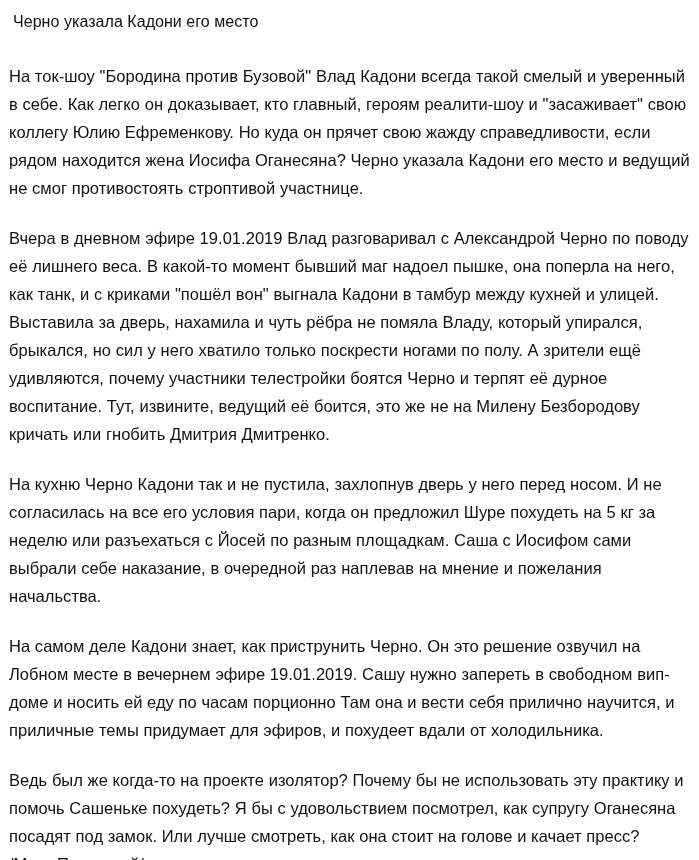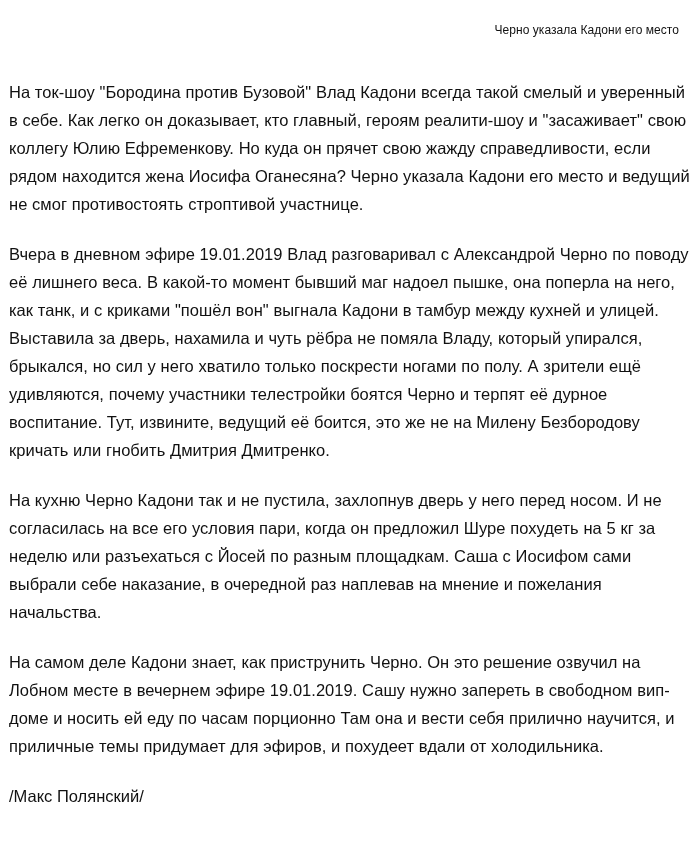--- a/index.html
+++ b/index.html
@@ -26,15 +26,14 @@
   }
 
   .article-title {
-    font-size: 12px;
+    font-size: 16px;
     line-height: 28px;
     font-weight: 400;
     color: #111111;
-    margin: 12px;
+    margin: 4px;
     padding: 0;
     letter-spacing: 0.05px;
     white-space: nowrap;
-    text-align: right;
   }
 
   .body-text {

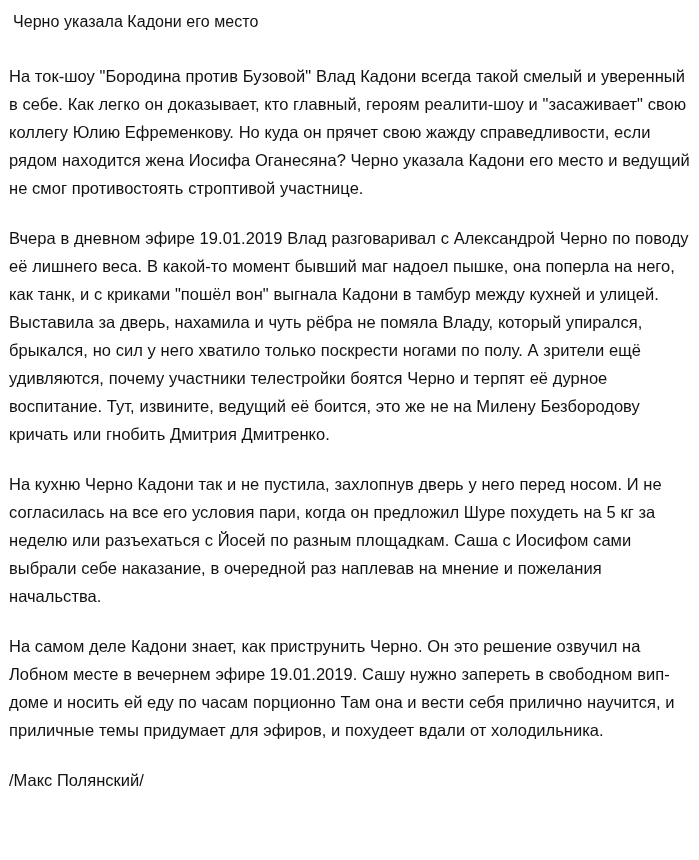--- a/index.html
+++ b/index.html
@@ -95,6 +95,7 @@
 
     <div class="spacer"></div>
 
+    <p class="para">Ведь был же когда-то на проекте изолятор? Почему бы не использовать эту практику и помочь Сашеньке похудеть? Я бы с удовольствием посмотрел, как супругу Оганесяна посадят под замок. Или лучше смотреть, как она стоит на голове и качает пресс?</p>
 
     <p class="signature">/Макс Полянский/</p>
 

